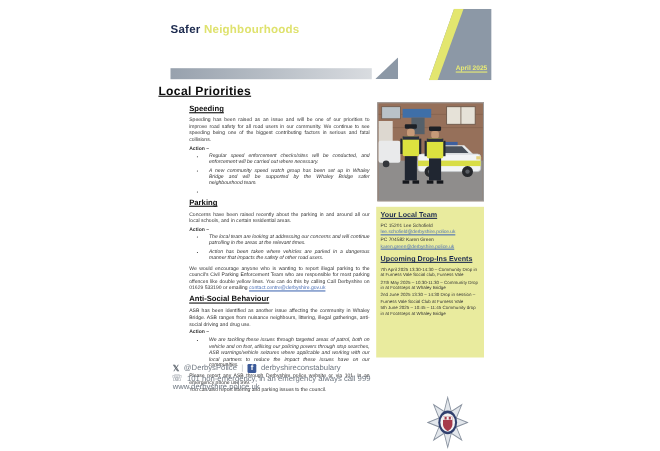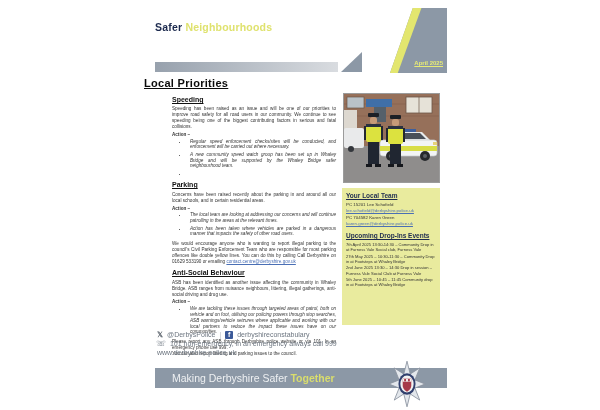--- a/index.html
+++ b/index.html
@@ -193,10 +193,6 @@
   </div>
   <div class="web-row">www.derbyshire.police.uk</div>
 
-  <div class="tagline-bar">
-    <span>Making Derbyshire Safer</span>
-    <span class="tagline-accent">Together</span>
-  </div>
 
   <div class="badge">
     <svg width="38" height="48" viewBox="0 0 40 40" preserveAspectRatio="none">

